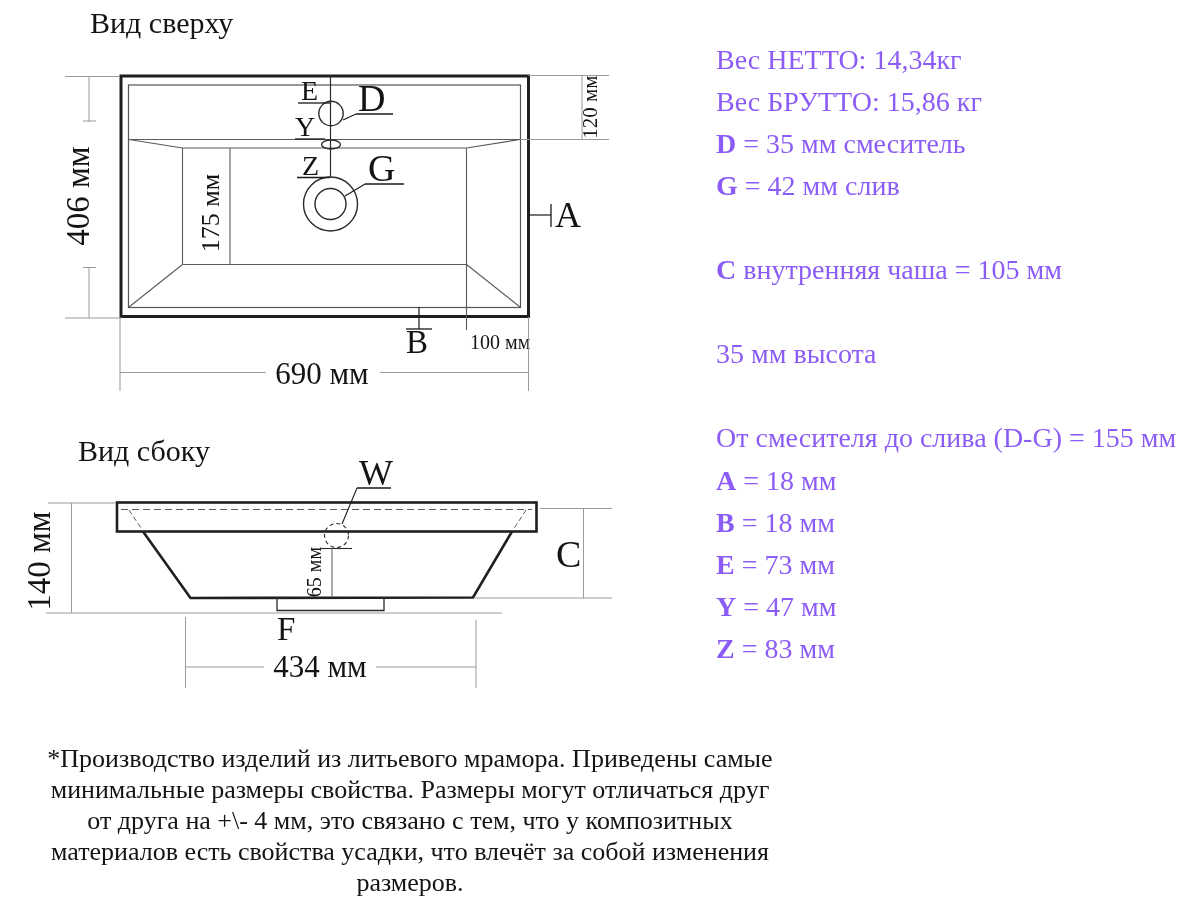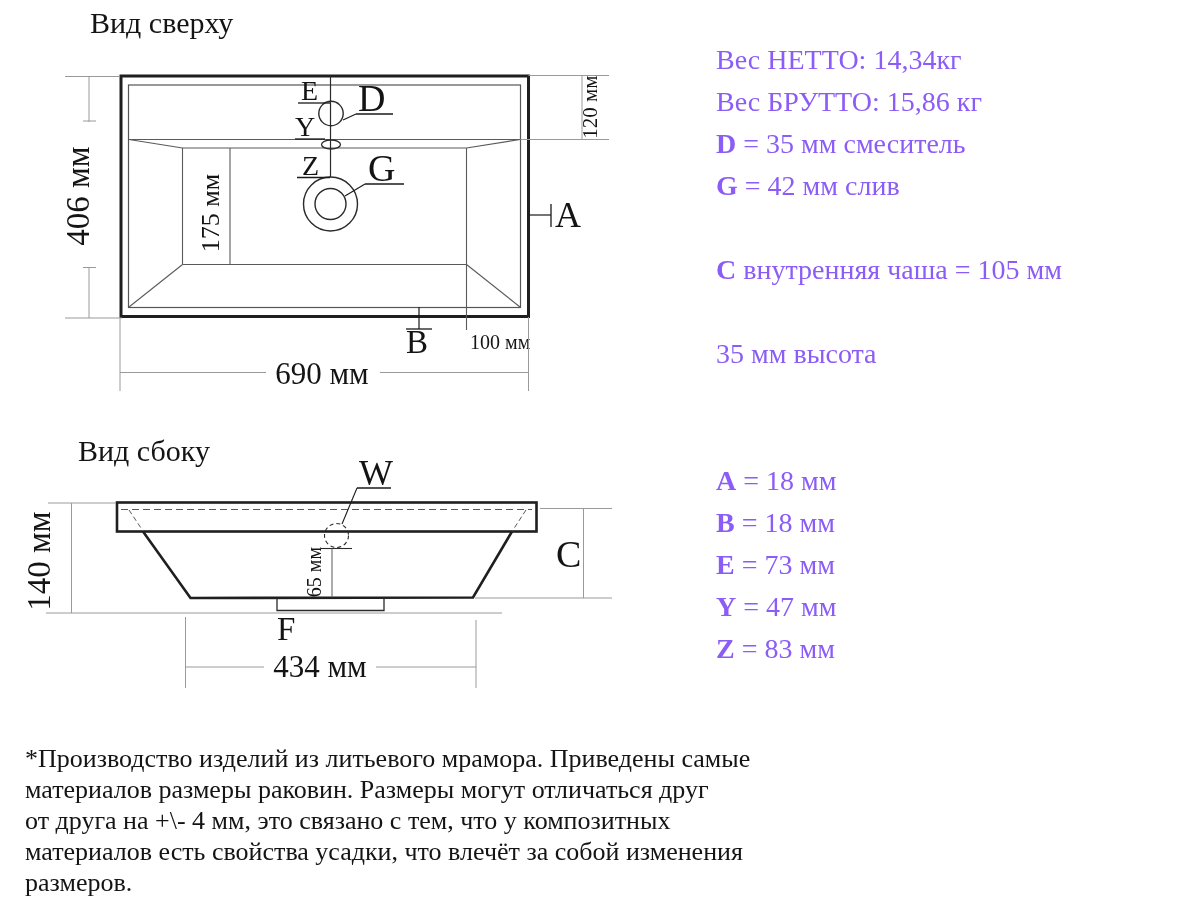--- a/index.html
+++ b/index.html
@@ -169,6 +169,7 @@
     <div class="spec-line" style="top:255px"><b>C</b><span> внутренняя чаша = 105 мм</span></div>
     <div class="spec-line" style="top:339px"><b></b><span>35 мм высота</span></div>
 
+    <div class="spec-line" style="top:423px"><b></b><span>От смесителя до слива (D-G) = 155 мм</span></div>
     <div class="spec-line" style="top:466px"><b>A</b><span> = 18 мм</span></div>
     <div class="spec-line" style="top:508px"><b>B</b><span> = 18 мм</span></div>
     <div class="spec-line" style="top:550px"><b>E</b><span> = 73 мм</span></div>

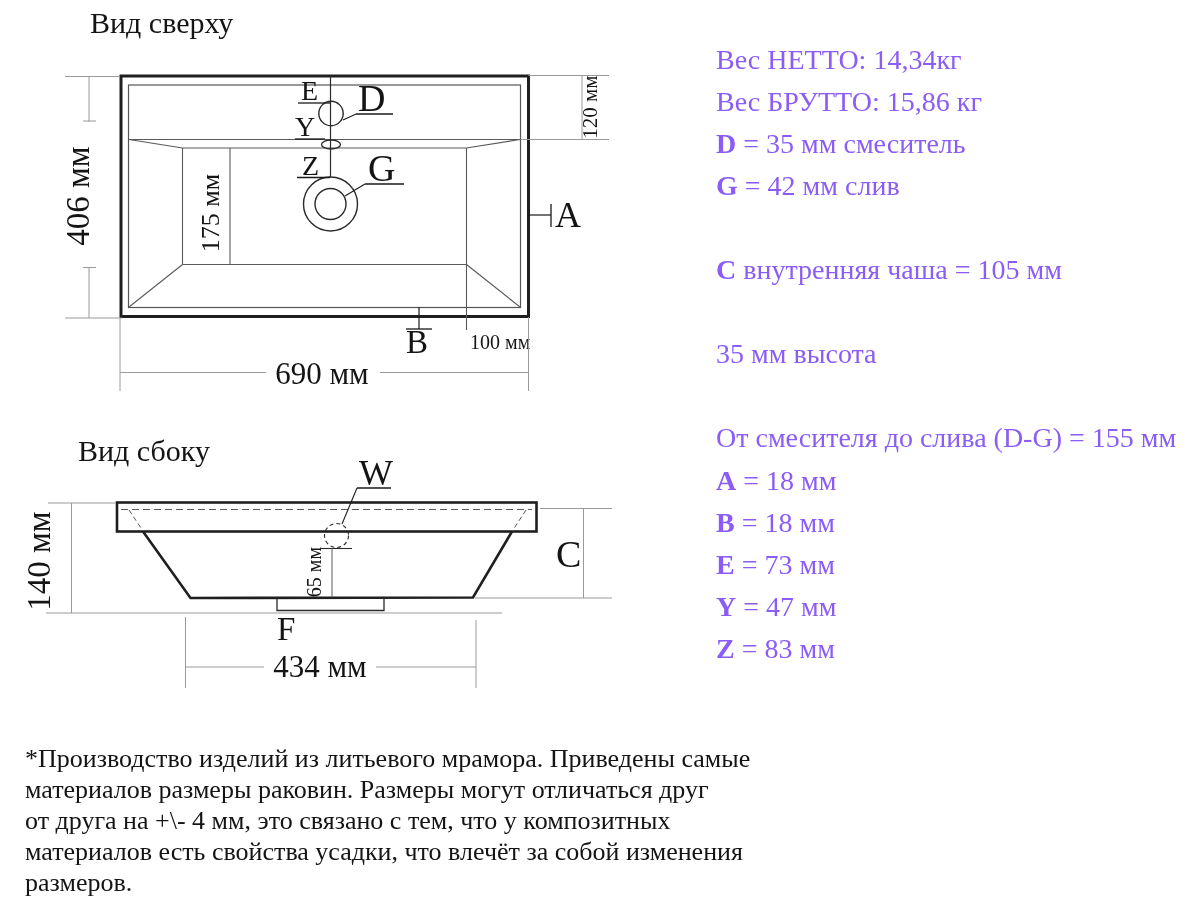--- a/index.html
+++ b/index.html
@@ -11,7 +11,7 @@
   .spec-line{position:absolute;left:0;white-space:nowrap;font-size:28px;line-height:30px;color:#8b5cf6;}
   .spec-line b{font-weight:bold;}
   .footnote{position:absolute;left:25px;top:743px;width:770px;}
-  .footnote div{font-size:26px;line-height:31px;white-space:nowrap;color:#141414;}
+  .footnote div{font-size:26px;line-height:31px;white-space:nowrap;color:#141414;text-align:center;}
 </style>
 </head>
 <body>

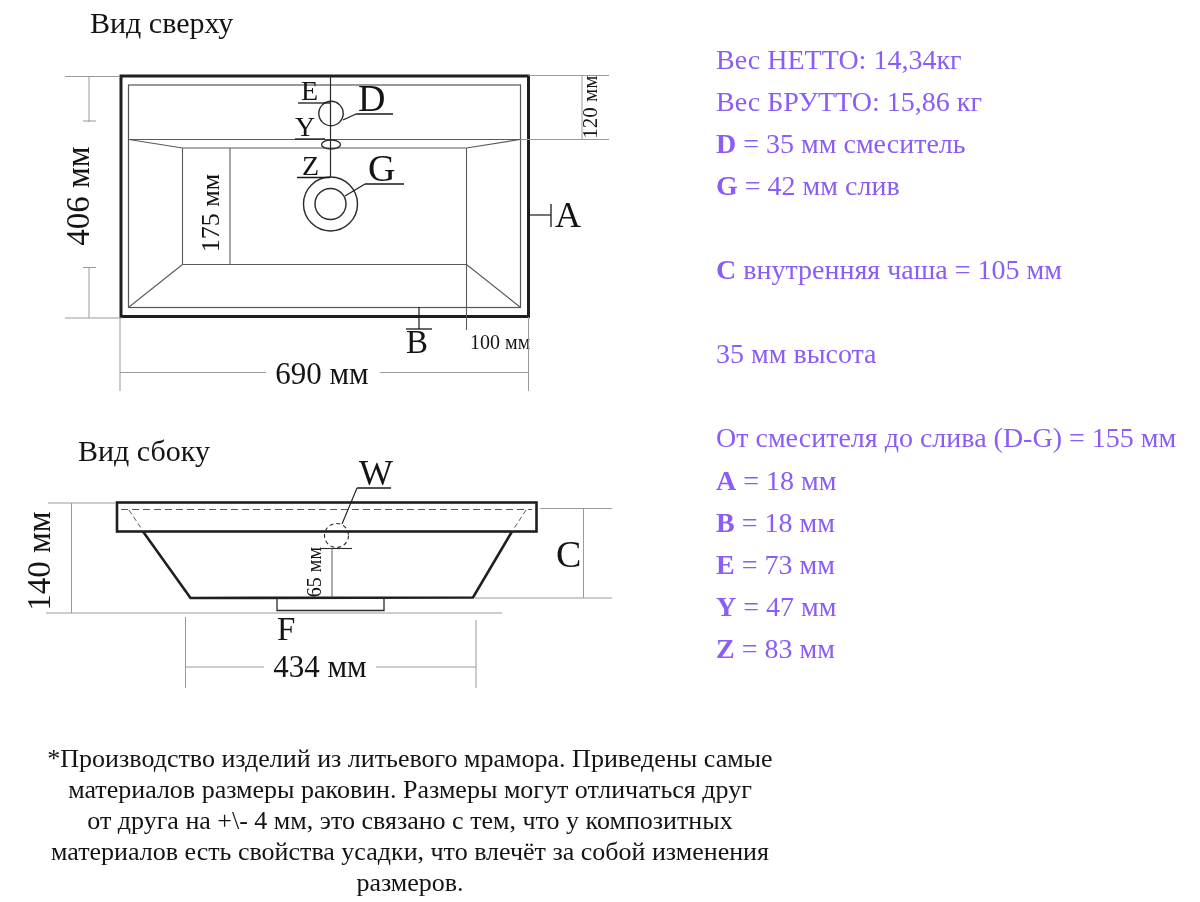--- a/index.html
+++ b/index.html
@@ -179,7 +179,7 @@
 
   <div class="footnote">
     <div>*Производство изделий из литьевого мрамора. Приведены самые</div>
-    <div>материалов размеры раковин. Размеры могут отличаться друг</div>
+    <div>минимальные размеры свойства. Размеры могут отличаться друг</div>
     <div>от друга на +\- 4 мм, это связано с тем, что у композитных</div>
     <div>материалов есть свойства усадки, что влечёт за собой изменения</div>
     <div>размеров.</div>

